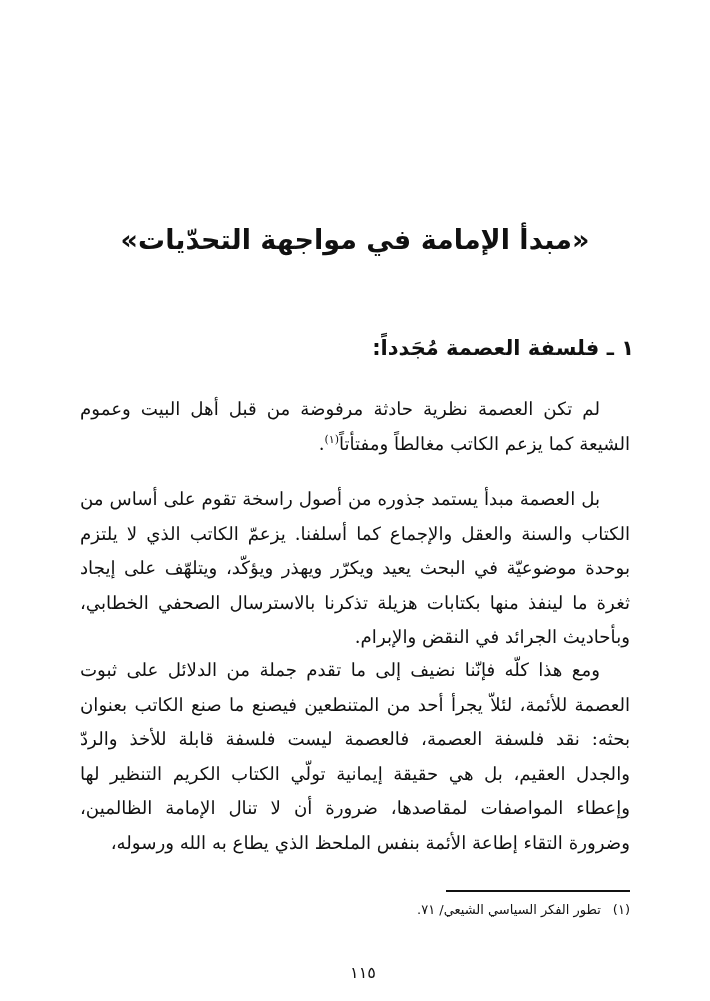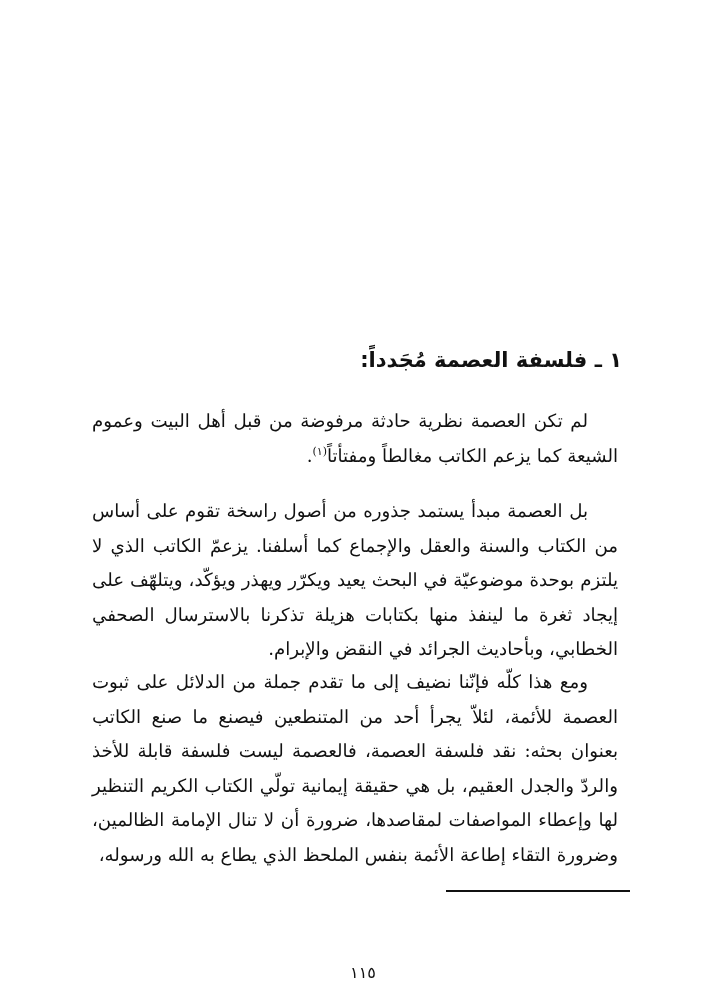--- a/index.html
+++ b/index.html
@@ -107,6 +107,7 @@
 
 <div class="page">
 
+  <h1 class="chapter-title">«مبدأ الإمامة في مواجهة التحدّيات»</h1>
 
   <h2 class="section-heading">١ ـ فلسفة العصمة مُجَدداً:</h2>
 

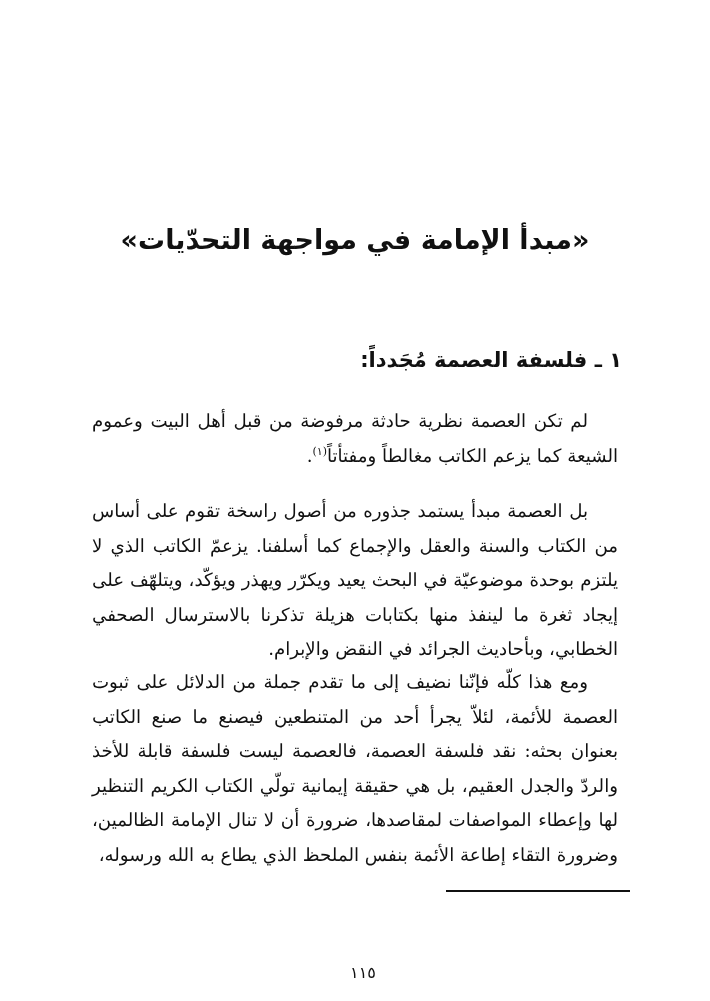--- a/index.html
+++ b/index.html
@@ -42,7 +42,7 @@
       font-weight: bold;
       font-size: 21px;
       line-height: 36px;
-      margin: 12px;
+      margin: 0;
       direction: rtl;
       white-space: nowrap;
     }

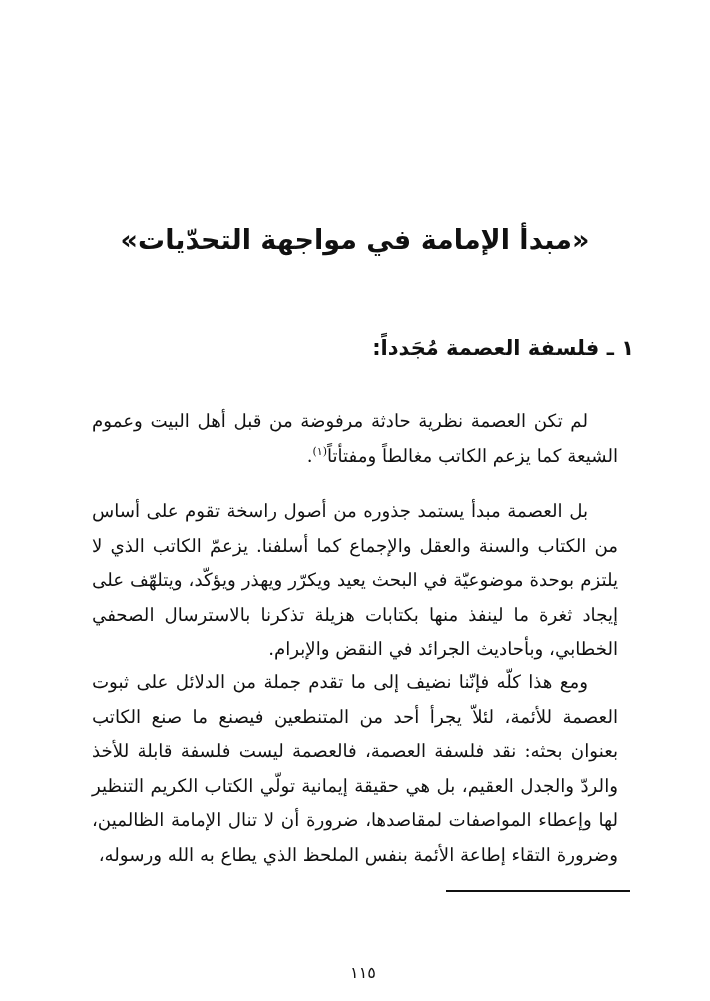--- a/index.html
+++ b/index.html
@@ -58,7 +58,7 @@
       line-height: 34.6px;
     }
     .para {
-      margin: 16px;
+      margin: 4px;
       text-indent: 30px;
     }
     .para-1 { top: 388px; }

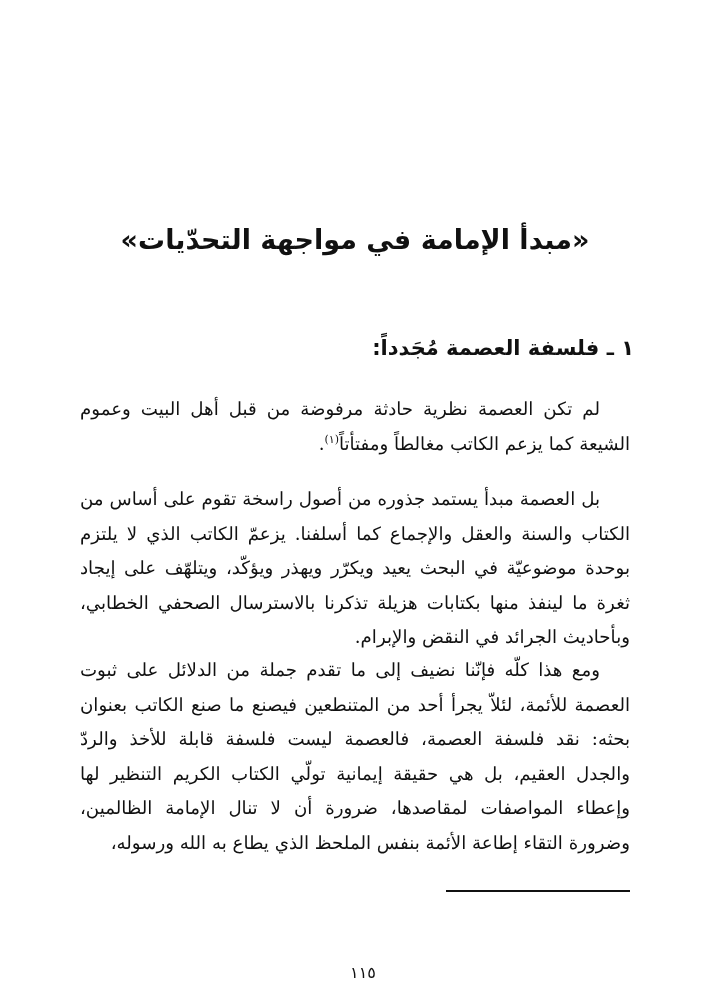--- a/index.html
+++ b/index.html
@@ -119,6 +119,9 @@
 
   <div class="footnote-separator"></div>
 
+  <div class="footnote">
+    <span class="footnote-marker">(١)</span><span>تطور الفكر السياسي الشيعي/ ٧١.</span>
+  </div>
 
   <div class="page-number">١١٥</div>
 

